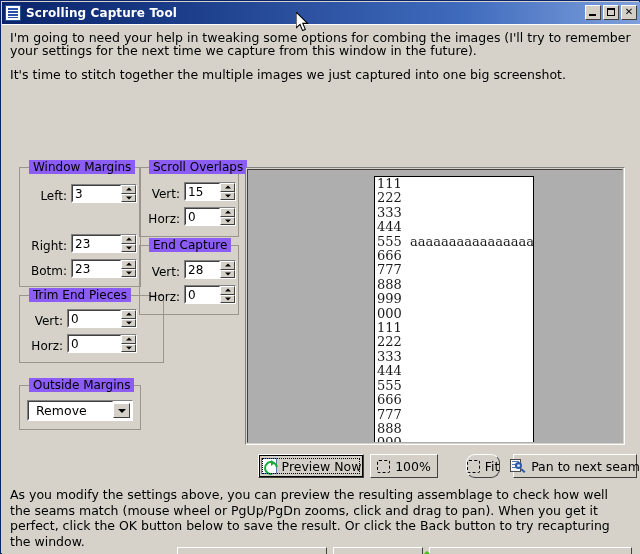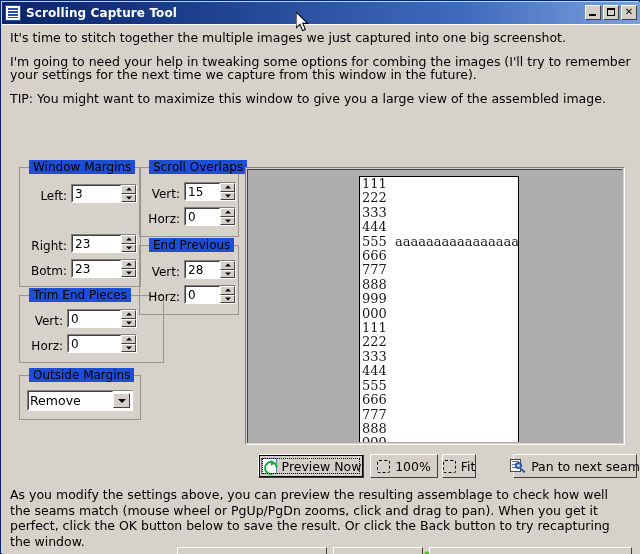--- a/index.html
+++ b/index.html
@@ -513,8 +513,8 @@
     <div class="client">
 
       <div class="intro">
+        <p>I'm going to need your help in tweaking some options for combing the images (I'll try to remember your settings for the next time we capture from this window in the future).</p>
         <p>It's time to stitch together the multiple images we just captured into one big screenshot.</p>
-        <p>I'm going to need your help in tweaking some options for combing the images (I'll try to remember your settings for the next time we capture from this window in the future).</p>
         <p>TIP: You might want to maximize this window to give you a large view of the assembled image.</p>
       </div>
 

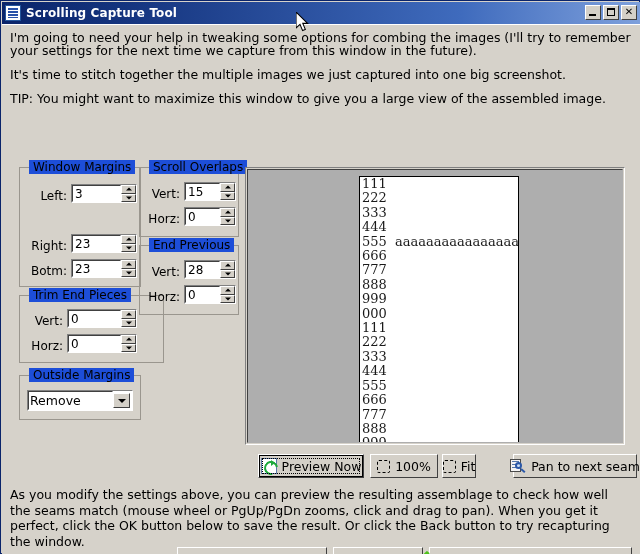--- a/index.html
+++ b/index.html
@@ -515,7 +515,6 @@
       <div class="intro">
         <p>I'm going to need your help in tweaking some options for combing the images (I'll try to remember your settings for the next time we capture from this window in the future).</p>
         <p>It's time to stitch together the multiple images we just captured into one big screenshot.</p>
-        <p>TIP: You might want to maximize this window to give you a large view of the assembled image.</p>
       </div>
 
       <div class="groupbox" style="left:17px; top:142px; width:122px; height:120px;">

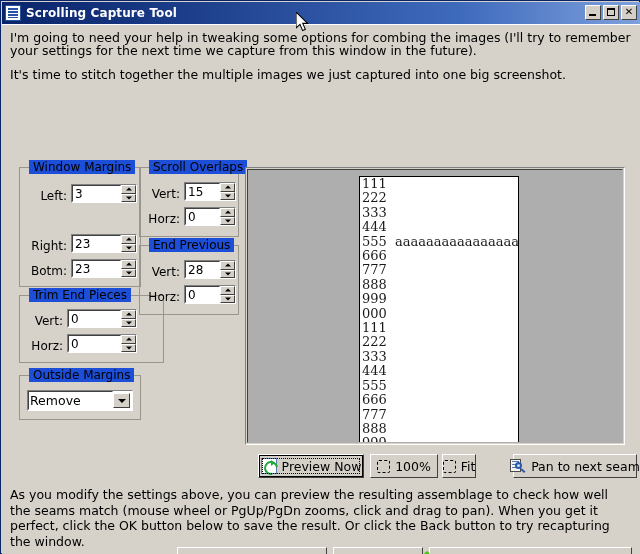--- a/index.html
+++ b/index.html
@@ -153,7 +153,7 @@
   .groupbox > .gb-title {
     position: absolute;
     top: -8px; left: 9px;
-    background: #1d4ed8;
+    background: #8b5cf6;
     padding: 0 4px;
     font-size: 12px;
     color: #000;

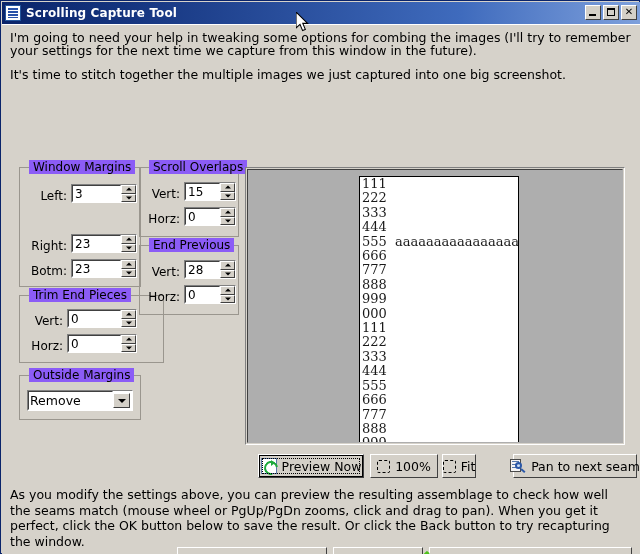--- a/index.html
+++ b/index.html
@@ -291,7 +291,7 @@
   }
   .doc-page {
     position: absolute;
-    left: 111px; top: 6px;
+    left: 126px; top: 6px;
     width: 160px;
     height: 332px;
     background: #ffffff;

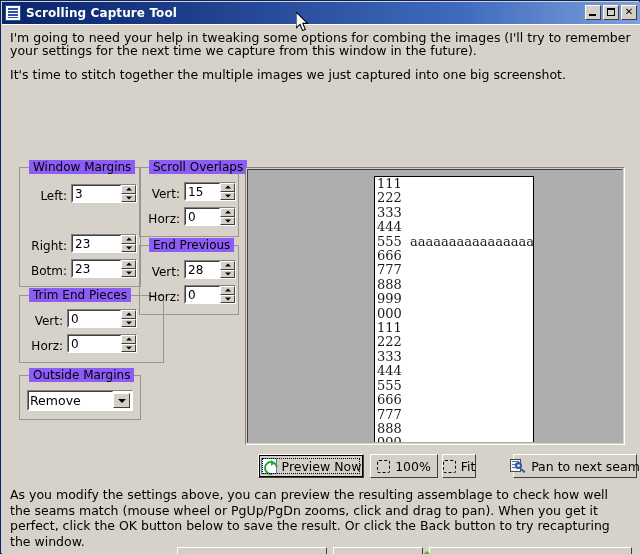--- a/index.html
+++ b/index.html
@@ -616,7 +616,7 @@
       </div>
 
       <div class="groupbox" style="left:137px; top:220px; width:100px; height:70px;">
-        <span class="gb-title">End Previous</span>
+        <span class="gb-title">End Capture</span>
 
         <div class="field-row" style="left:4px; top:14px;">
           <span class="field-label" style="width:36px;">Vert:</span>

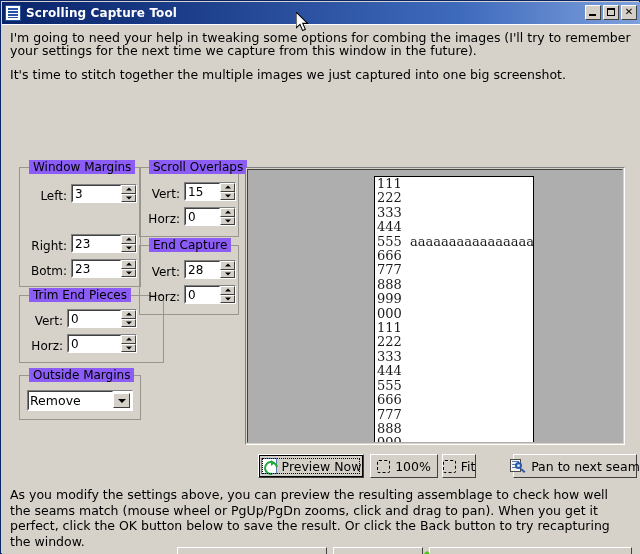--- a/index.html
+++ b/index.html
@@ -581,7 +581,7 @@
         </div>
       </div>
 
-      <div class="groupbox" style="left:17px; top:350px; width:122px; height:45px;">
+      <div class="groupbox" style="left:17px; top:360px; width:122px; height:45px;">
         <span class="gb-title">Outside Margins</span>
         <div class="combo" style="left:7px; top:14px; width:106px;">
           <span class="cv">Remove</span>

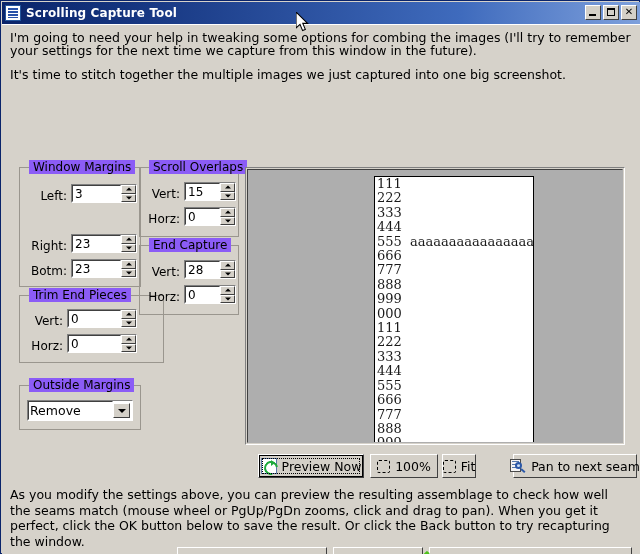--- a/index.html
+++ b/index.html
@@ -240,7 +240,7 @@
     color: #000;
     display: flex;
     align-items: center;
-    padding-left: 1px;
+    padding-left: 7px;
     border: 1px solid;
     border-color: #404040 transparent transparent #404040;
     box-sizing: border-box;

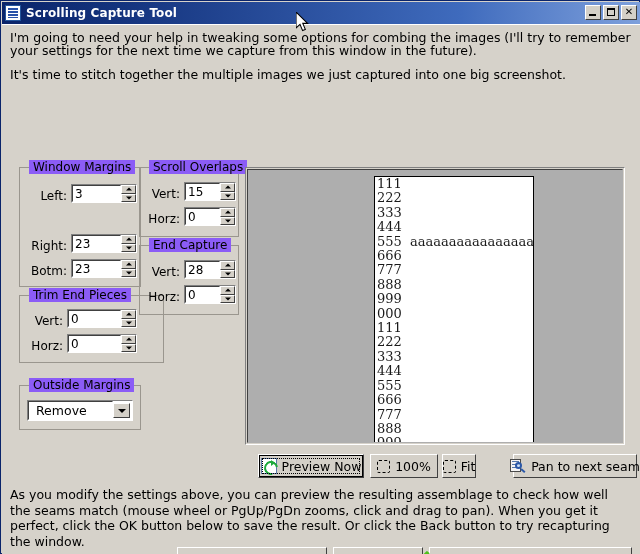--- a/index.html
+++ b/index.html
@@ -660,7 +660,7 @@
         <span>100%</span>
       </div>
 
-      <div class="tool-btn" style="left:440px; top:429px; width:34px;">
+      <div class="tool-btn" style="left:464px; top:429px; width:34px;border-radius:9px;">
         <span class="ico ico-dashrect"></span>
         <span>Fit</span>
       </div>

